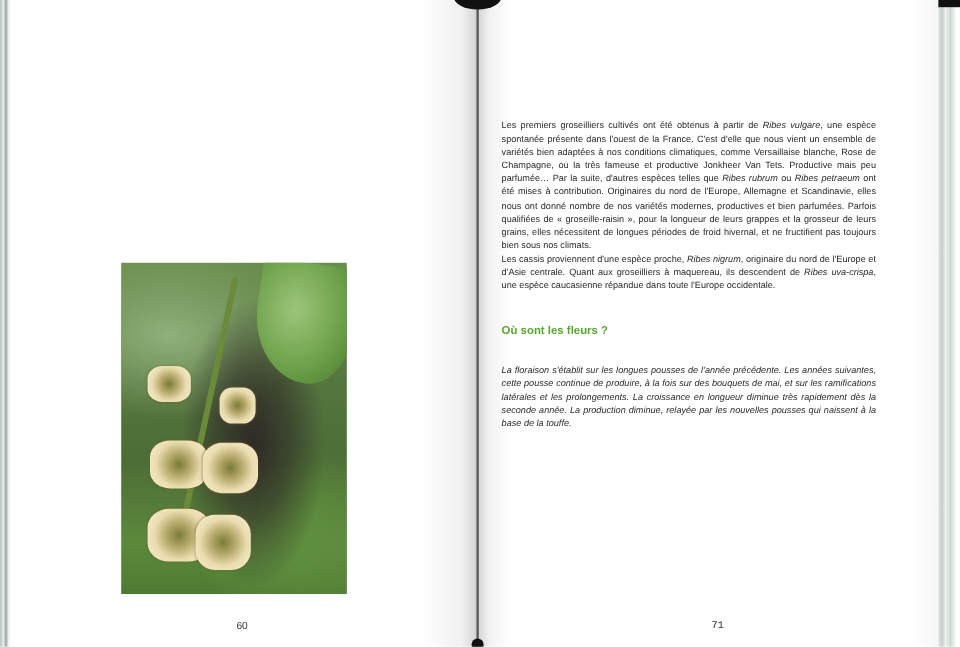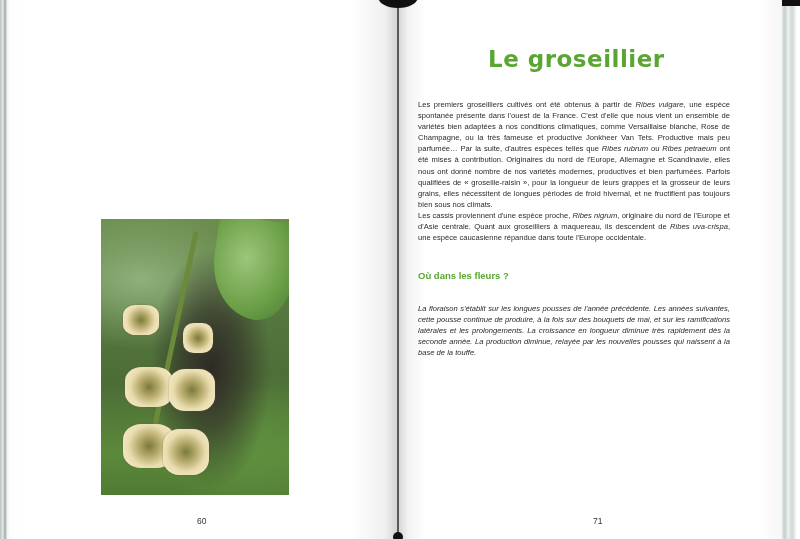--- a/index.html
+++ b/index.html
@@ -122,7 +122,6 @@
     <div class="flower" style="left:62px;top:210px;width:46px;height:46px;"></div>
   </div>
 
-  <div class="title">Le groseillier</div>
 
   <p class="body p1"><span>Les premiers groseilliers cultivés ont été obtenus à partir de </span><i>Ribes vulgare</i><span>, une espèce spontanée présente dans l'ouest de la France. C'est d'elle que nous vient un ensemble de variétés bien adaptées à nos conditions climatiques, comme Versaillaise blanche, Rose de Champagne, ou la très fameuse et productive Jonkheer Van Tets. Productive mais peu parfumée… Par la suite, d'autres espèces telles que </span><i>Ribes rubrum</i><span> ou </span><i>Ribes petraeum</i><span> ont été mises à contribution. Originaires du nord de l'Europe, Allemagne et Scandinavie, elles nous ont donné nombre de nos variétés modernes, productives et bien parfumées. Parfois qualifiées de « groseille-raisin », pour la longueur de leurs grappes et la grosseur de leurs grains, elles nécessitent de longues périodes de froid hivernal, et ne fructifient pas toujours bien sous nos climats.</span><br><span>Les cassis proviennent d'une espèce proche, </span><i>Ribes nigrum</i><span>, originaire du nord de l'Europe et d'Asie centrale. Quant aux groseilliers à maquereau, ils descendent de </span><i>Ribes uva-crispa</i><span>, une espèce caucasienne répandue dans toute l'Europe occidentale.</span></p>
 

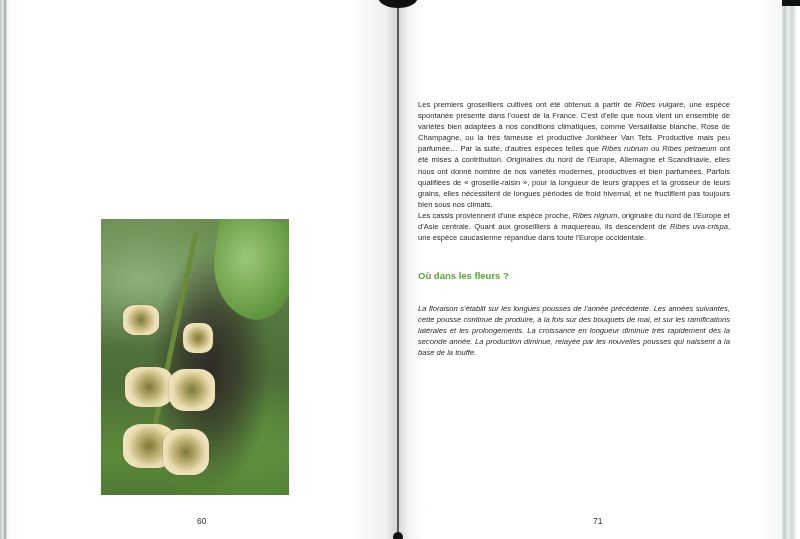--- a/index.html
+++ b/index.html
@@ -125,7 +125,7 @@
 
   <p class="body p1"><span>Les premiers groseilliers cultivés ont été obtenus à partir de </span><i>Ribes vulgare</i><span>, une espèce spontanée présente dans l'ouest de la France. C'est d'elle que nous vient un ensemble de variétés bien adaptées à nos conditions climatiques, comme Versaillaise blanche, Rose de Champagne, ou la très fameuse et productive Jonkheer Van Tets. Productive mais peu parfumée… Par la suite, d'autres espèces telles que </span><i>Ribes rubrum</i><span> ou </span><i>Ribes petraeum</i><span> ont été mises à contribution. Originaires du nord de l'Europe, Allemagne et Scandinavie, elles nous ont donné nombre de nos variétés modernes, productives et bien parfumées. Parfois qualifiées de « groseille-raisin », pour la longueur de leurs grappes et la grosseur de leurs grains, elles nécessitent de longues périodes de froid hivernal, et ne fructifient pas toujours bien sous nos climats.</span><br><span>Les cassis proviennent d'une espèce proche, </span><i>Ribes nigrum</i><span>, originaire du nord de l'Europe et d'Asie centrale. Quant aux groseilliers à maquereau, ils descendent de </span><i>Ribes uva-crispa</i><span>, une espèce caucasienne répandue dans toute l'Europe occidentale.</span></p>
 
-  <div class="heading">Où dans les fleurs ?</div>
+  <div class="heading">Où sont les fleurs ?</div>
 
   <p class="body p2">La floraison s'établit sur les longues pousses de l'année précédente. Les années suivantes, cette pousse continue de produire, à la fois sur des bouquets de mai, et sur les ramifications latérales et les prolongements. La croissance en longueur diminue très rapidement dès la seconde année. La production diminue, relayée par les nouvelles pousses qui naissent à la base de la touffe.</p>
 

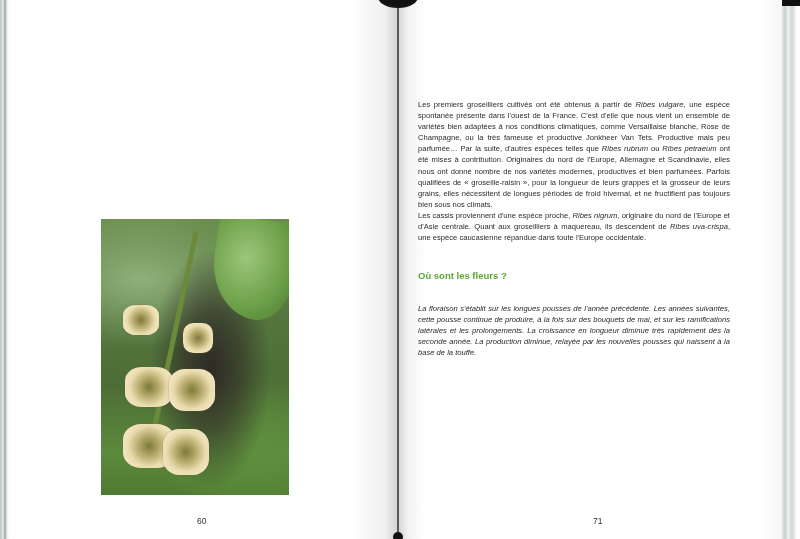--- a/index.html
+++ b/index.html
@@ -93,7 +93,7 @@
     font-family: "Liberation Sans", sans-serif;
   }
   .pn-left { left: 197px; }
-  .pn-right { left: 593px; }
+  .pn-right { left: 593px; font-family: Liberation Mono, monospace; }
   i { font-style: italic; }
 </style>
 </head>

